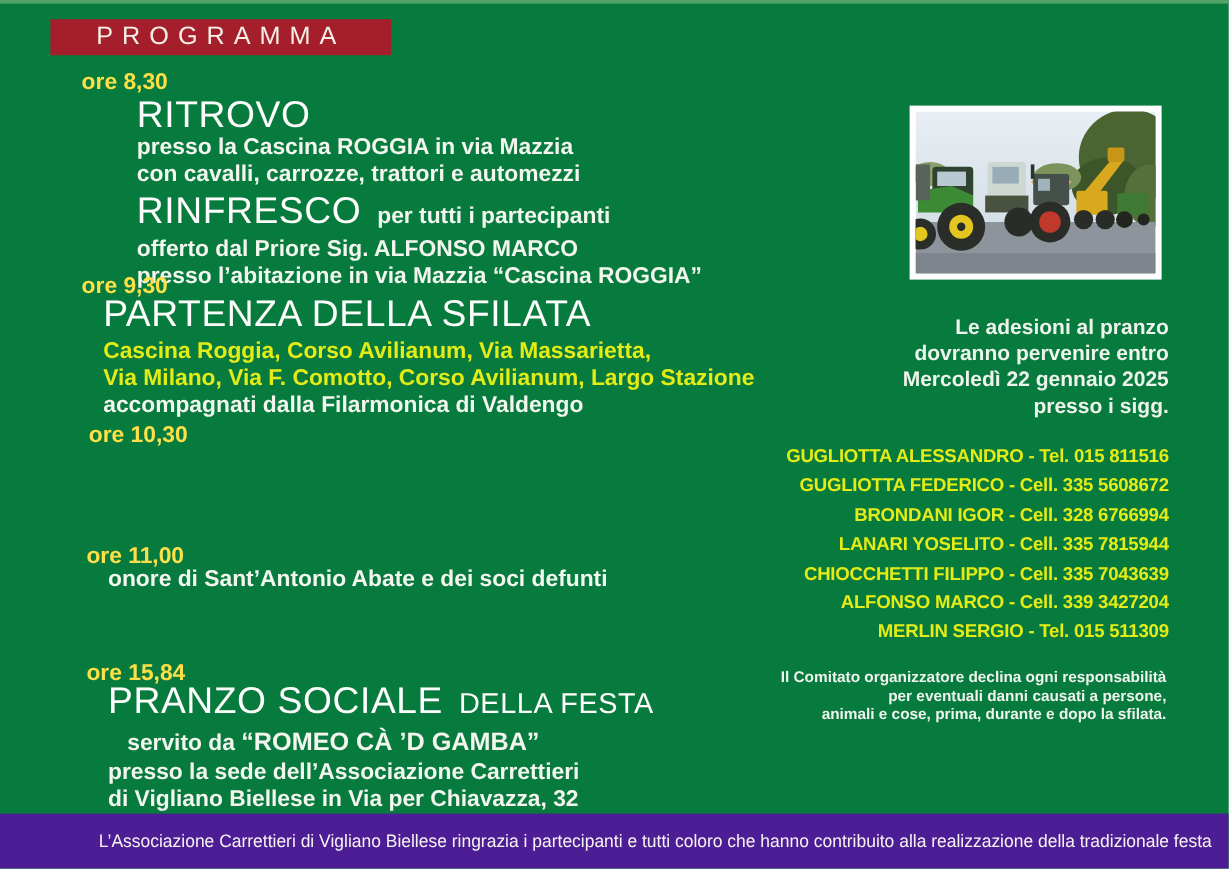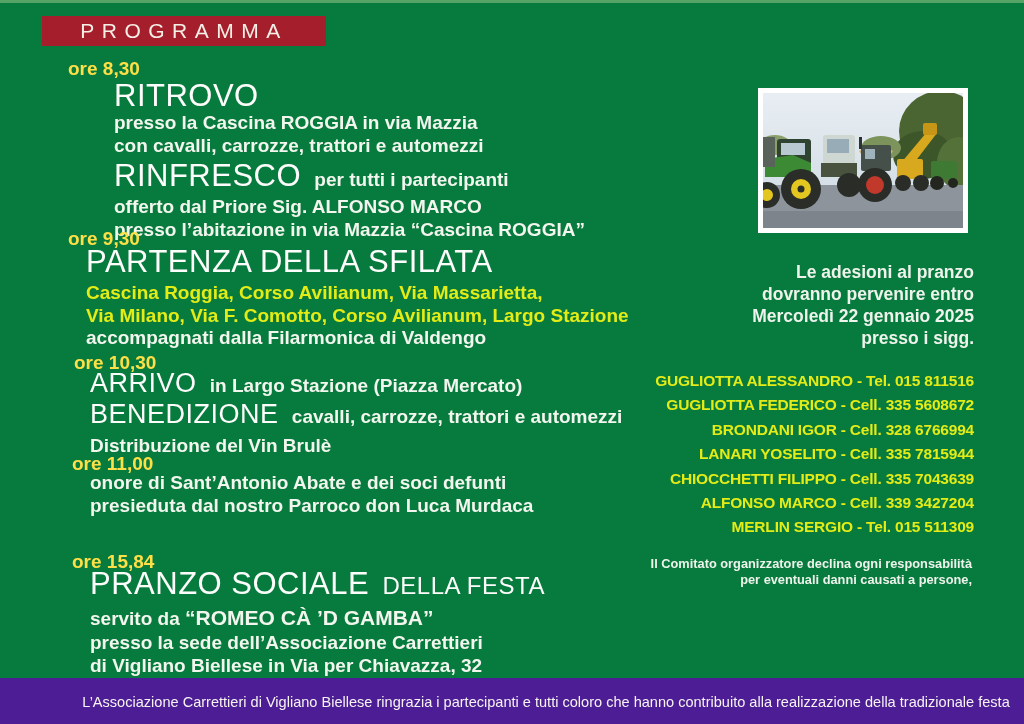--- a/index.html
+++ b/index.html
@@ -117,17 +117,6 @@
   </div>
 
   <div class="time" style="left:74px; top:352px;">ore 10,30</div>
-  <div class="sec sec3" style="left:90px; top:369px;">
-    <div class="h-line">
-      <span class="h-md">ARRIVO</span>
-      <span class="tail">in Largo Stazione (Piazza Mercato)</span>
-    </div>
-    <div class="h-line">
-      <span class="h-md">BENEDIZIONE</span>
-      <span class="tail">cavalli, carrozze, trattori e automezzi</span>
-    </div>
-    <div style="margin-top:4px;">Distribuzione del Vin Brulè</div>
-  </div>
 
   <div class="time" style="left:72px; top:453px;">ore 11,00</div>
   <div class="sec" style="left:90px; top:470px;">

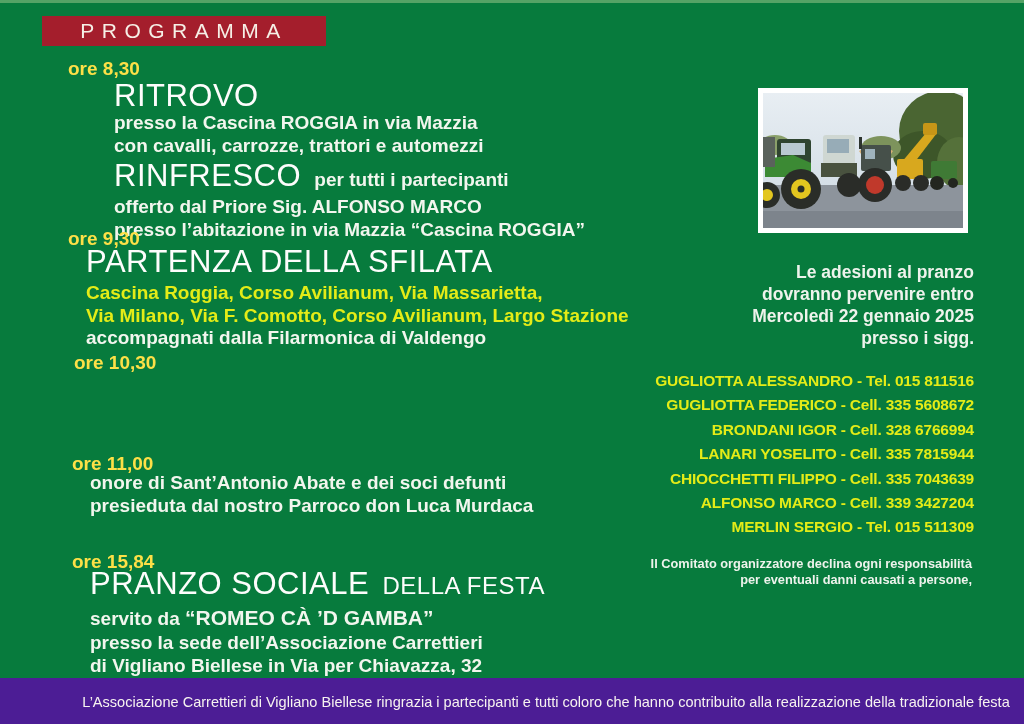--- a/index.html
+++ b/index.html
@@ -121,7 +121,6 @@
   <div class="time" style="left:72px; top:453px;">ore 11,00</div>
   <div class="sec" style="left:90px; top:470px;">
     <div style="margin-top:2px;">onore di Sant’Antonio Abate e dei soci defunti</div>
-    <div>presieduta dal nostro Parroco don Luca Murdaca</div>
   </div>
 
   <div class="time" style="left:72px; top:551px;">ore 15,84</div>

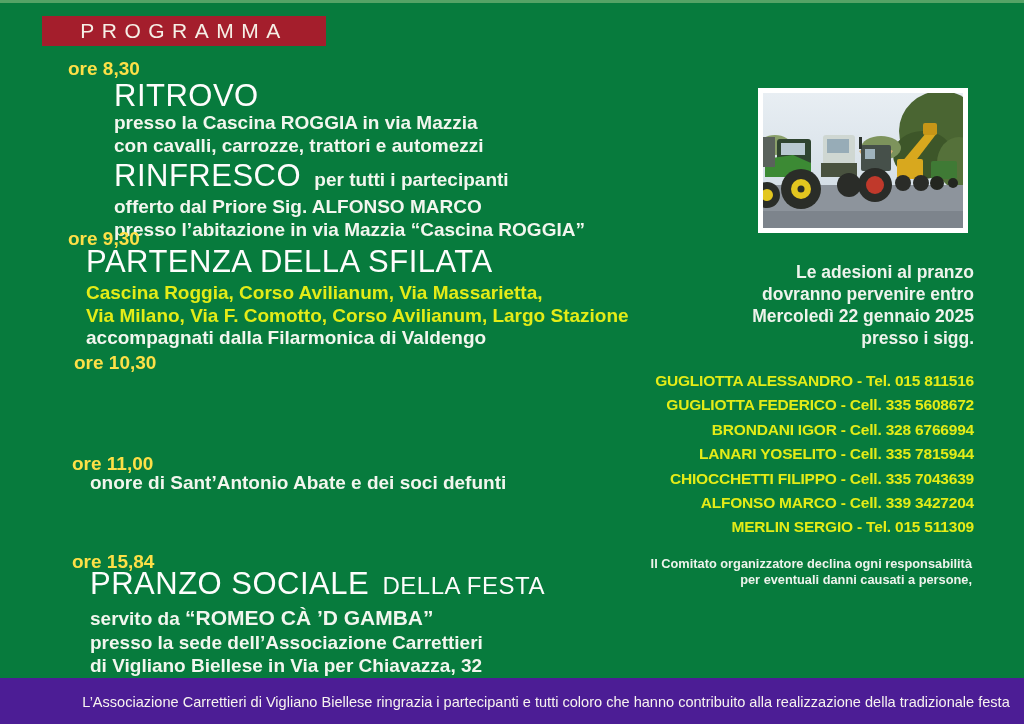--- a/index.html
+++ b/index.html
@@ -212,6 +212,7 @@
   <div class="disclaimer">
     <div>Il Comitato organizzatore declina ogni responsabilità</div>
     <div>per eventuali danni causati a persone,</div>
+    <div>animali e cose, prima, durante e dopo la sfilata.</div>
   </div>
 
   <div class="footer-bar">

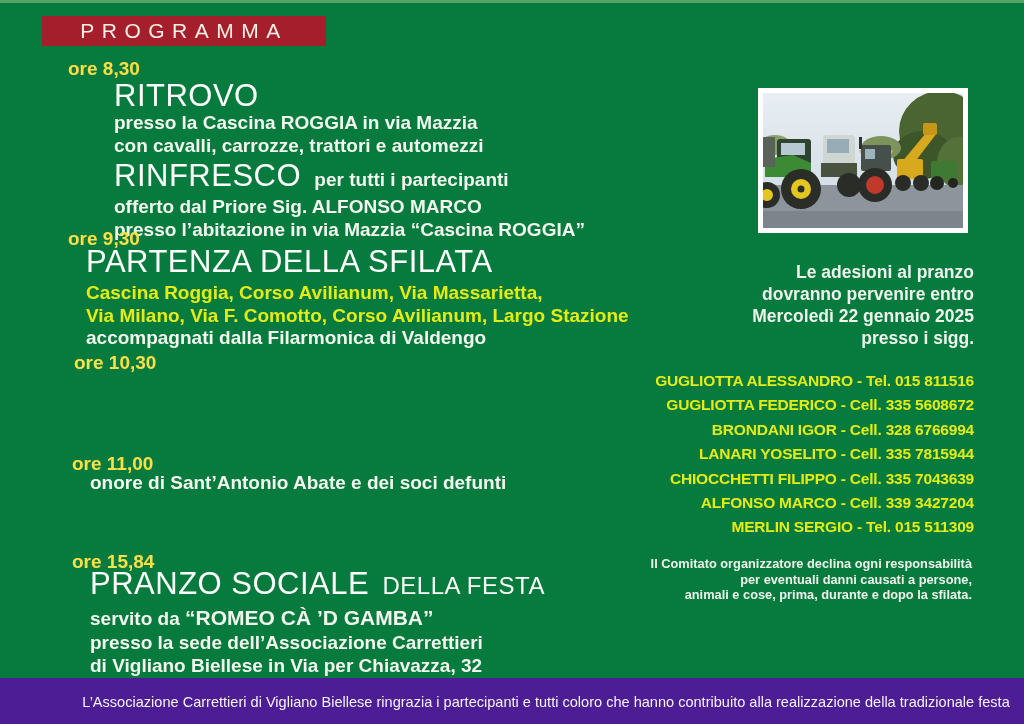--- a/index.html
+++ b/index.html
@@ -129,7 +129,7 @@
       <span class="h">PRANZO SOCIALE</span>
       <span class="h-sub tail">DELLA FESTA</span>
     </div>
-    <div style="margin-top:2px;">
+    <div style="margin-top:2px;margin-left:16px;">
       <span>servito da </span>
       <span class="strong" style="font-size:21px;">“ROMEO CÀ ’D GAMBA”</span>
     </div>

